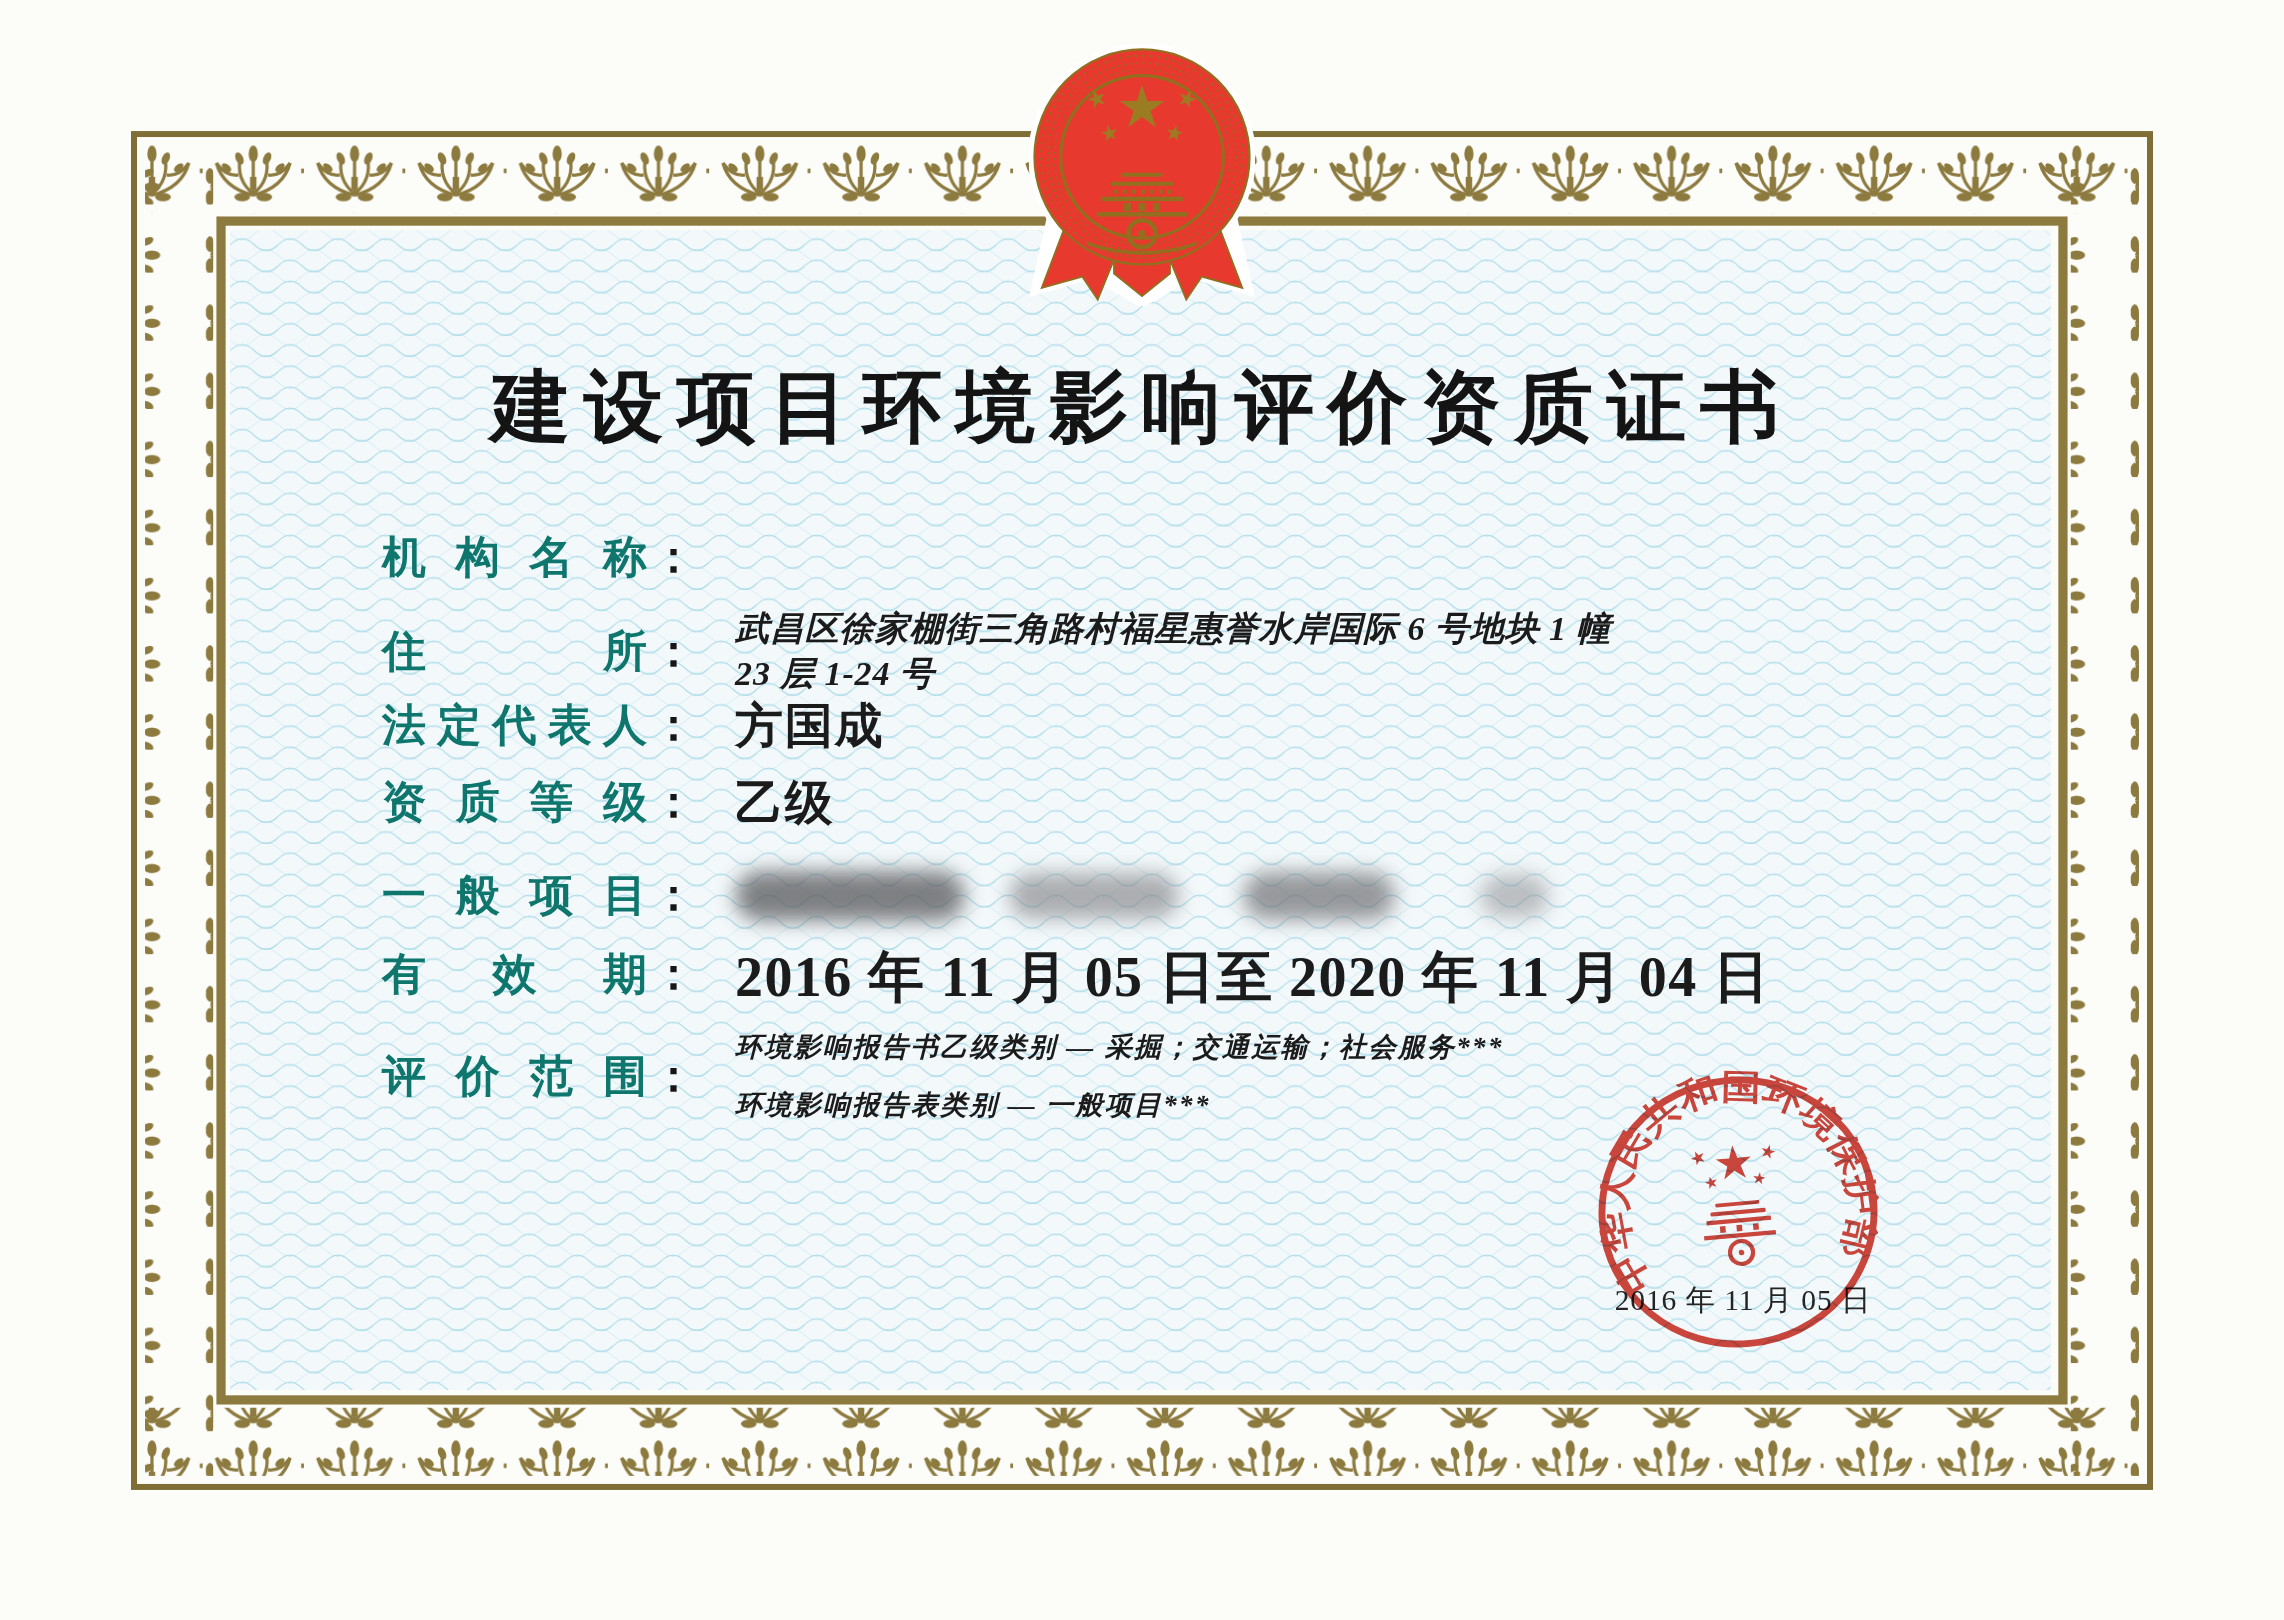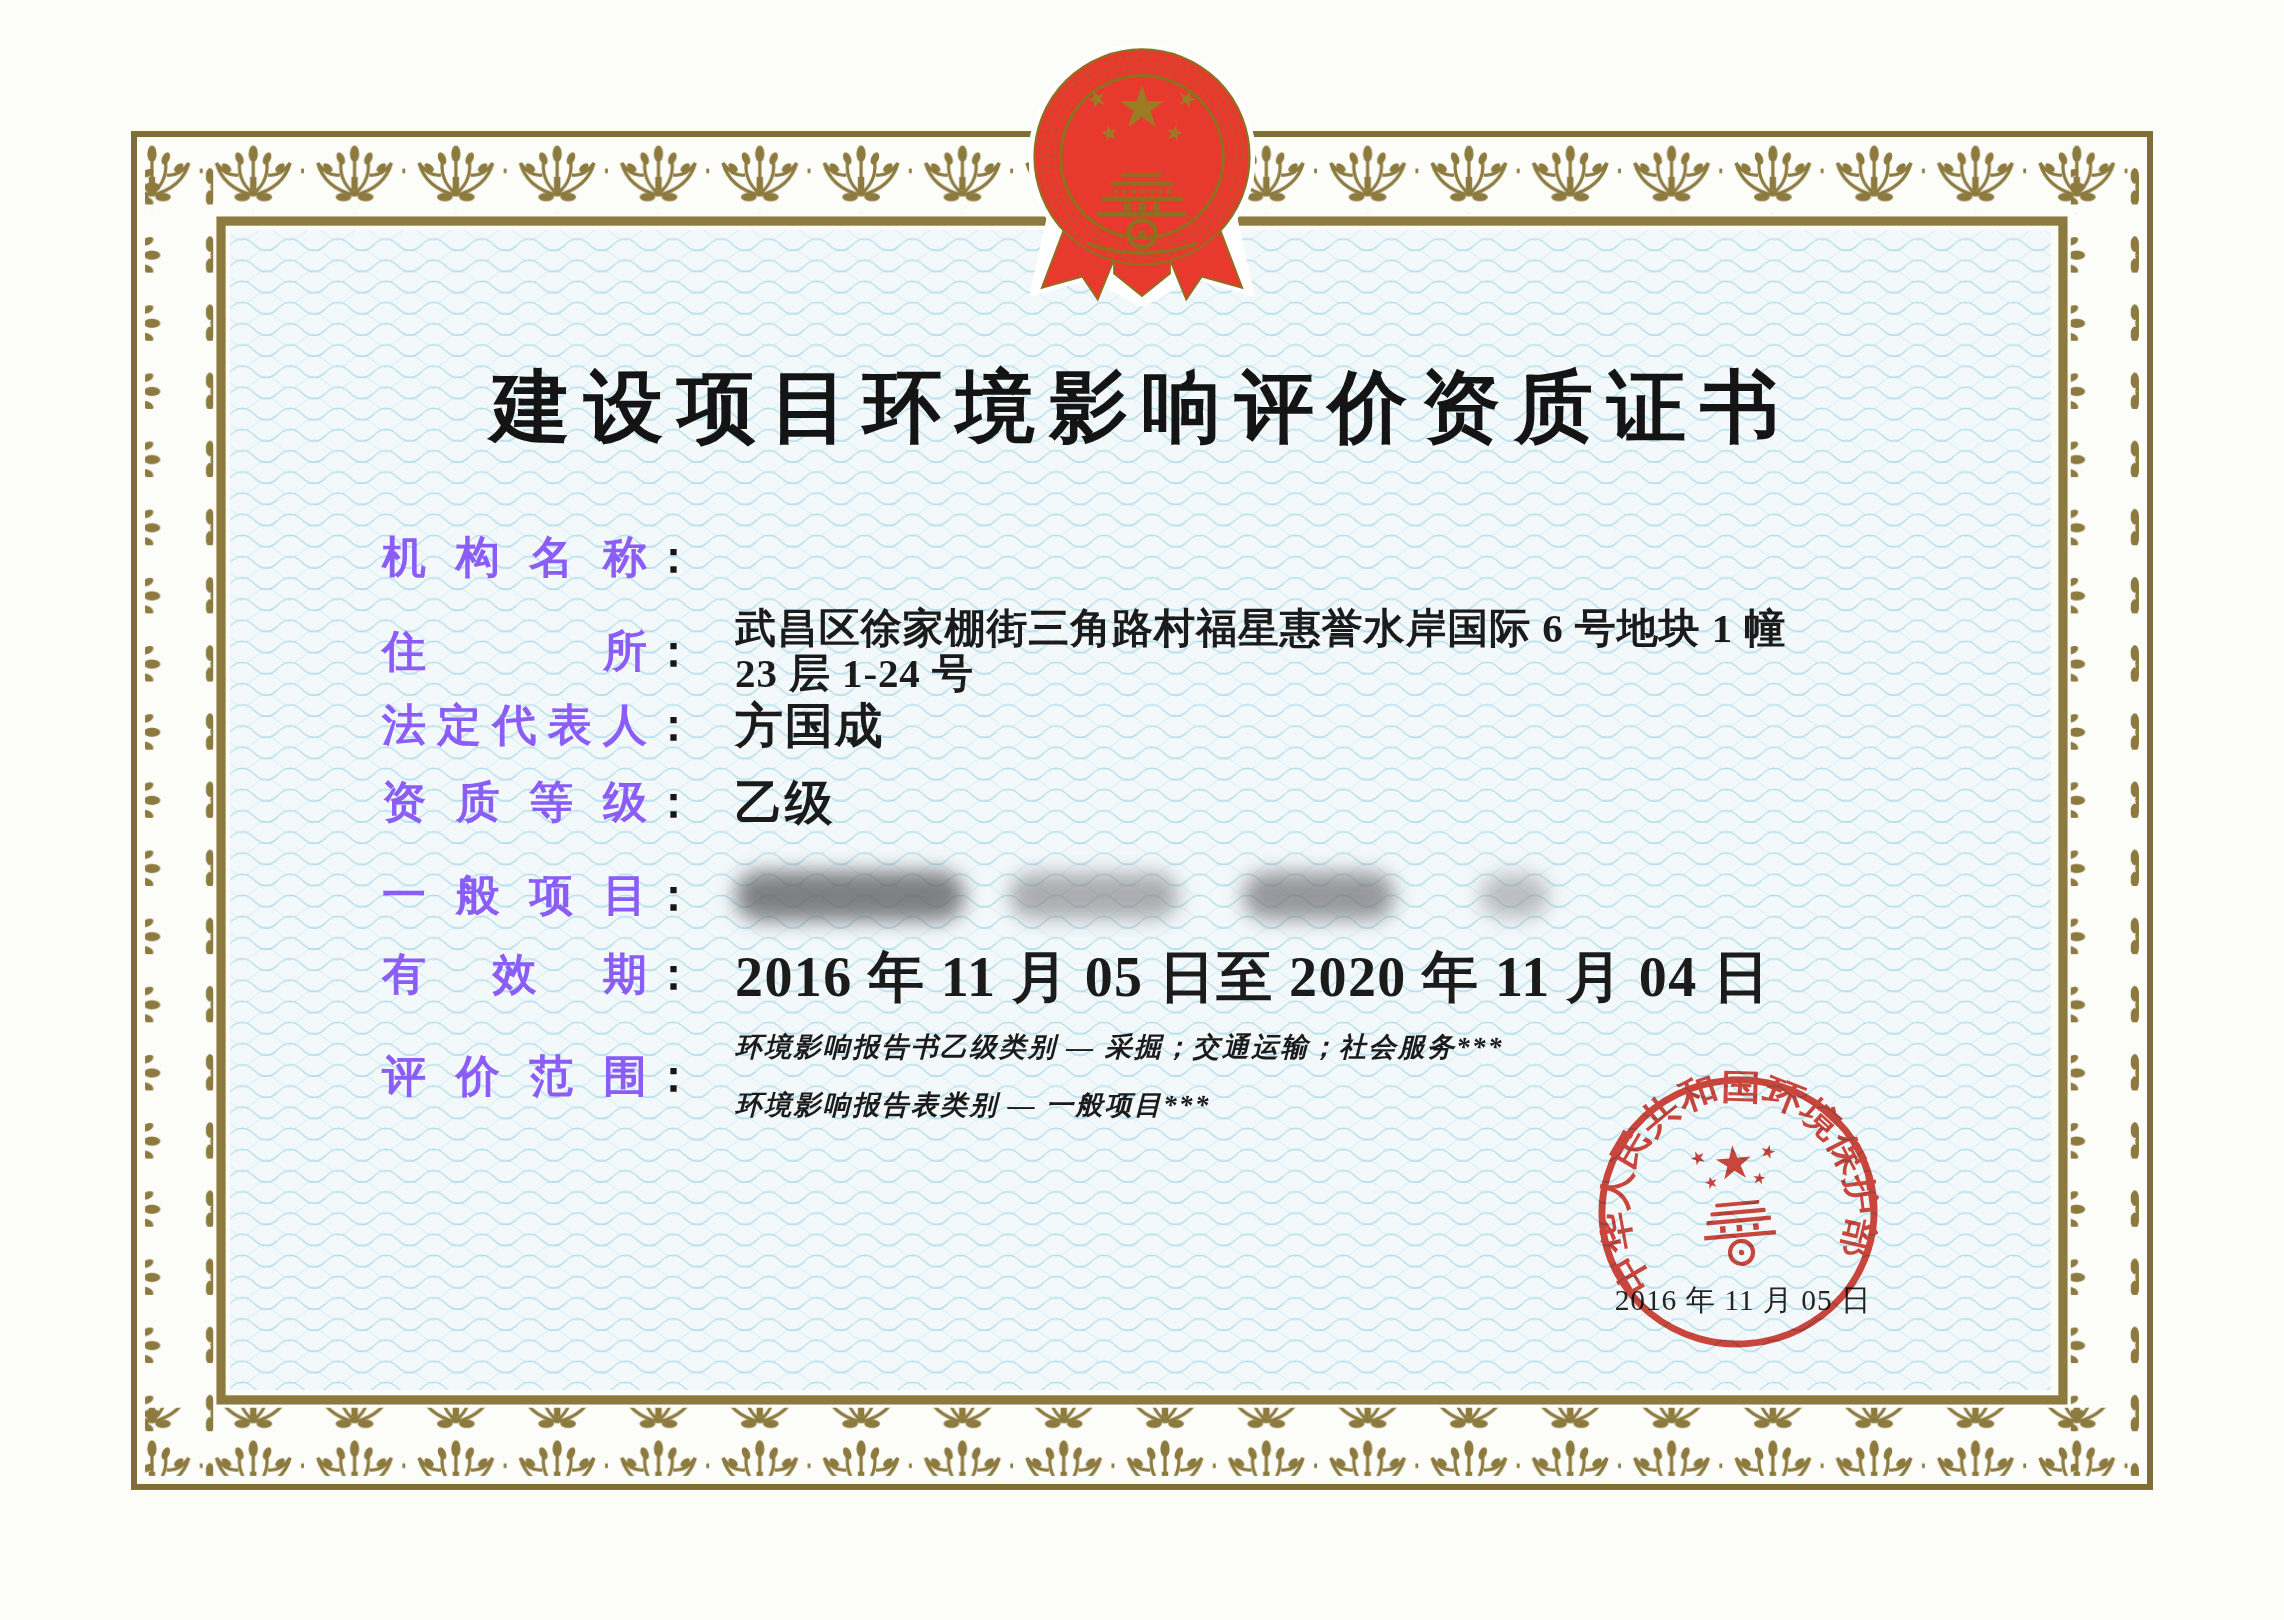--- a/index.html
+++ b/index.html
@@ -29,7 +29,7 @@
   .row{left:382px;width:1672px;display:flex;align-items:center;z-index:3;}
   .row.top-align{align-items:center;}
   .flabel{
-    flex:0 0 265px;width:265px;font-size:44px;font-weight:700;color:#8b5cf6;
+    flex:0 0 265px;width:265px;font-size:44px;font-weight:700;color:#0f766e;
     text-align:justify;text-align-last:justify;line-height:55px;white-space:nowrap;
   }
   .fcolon{

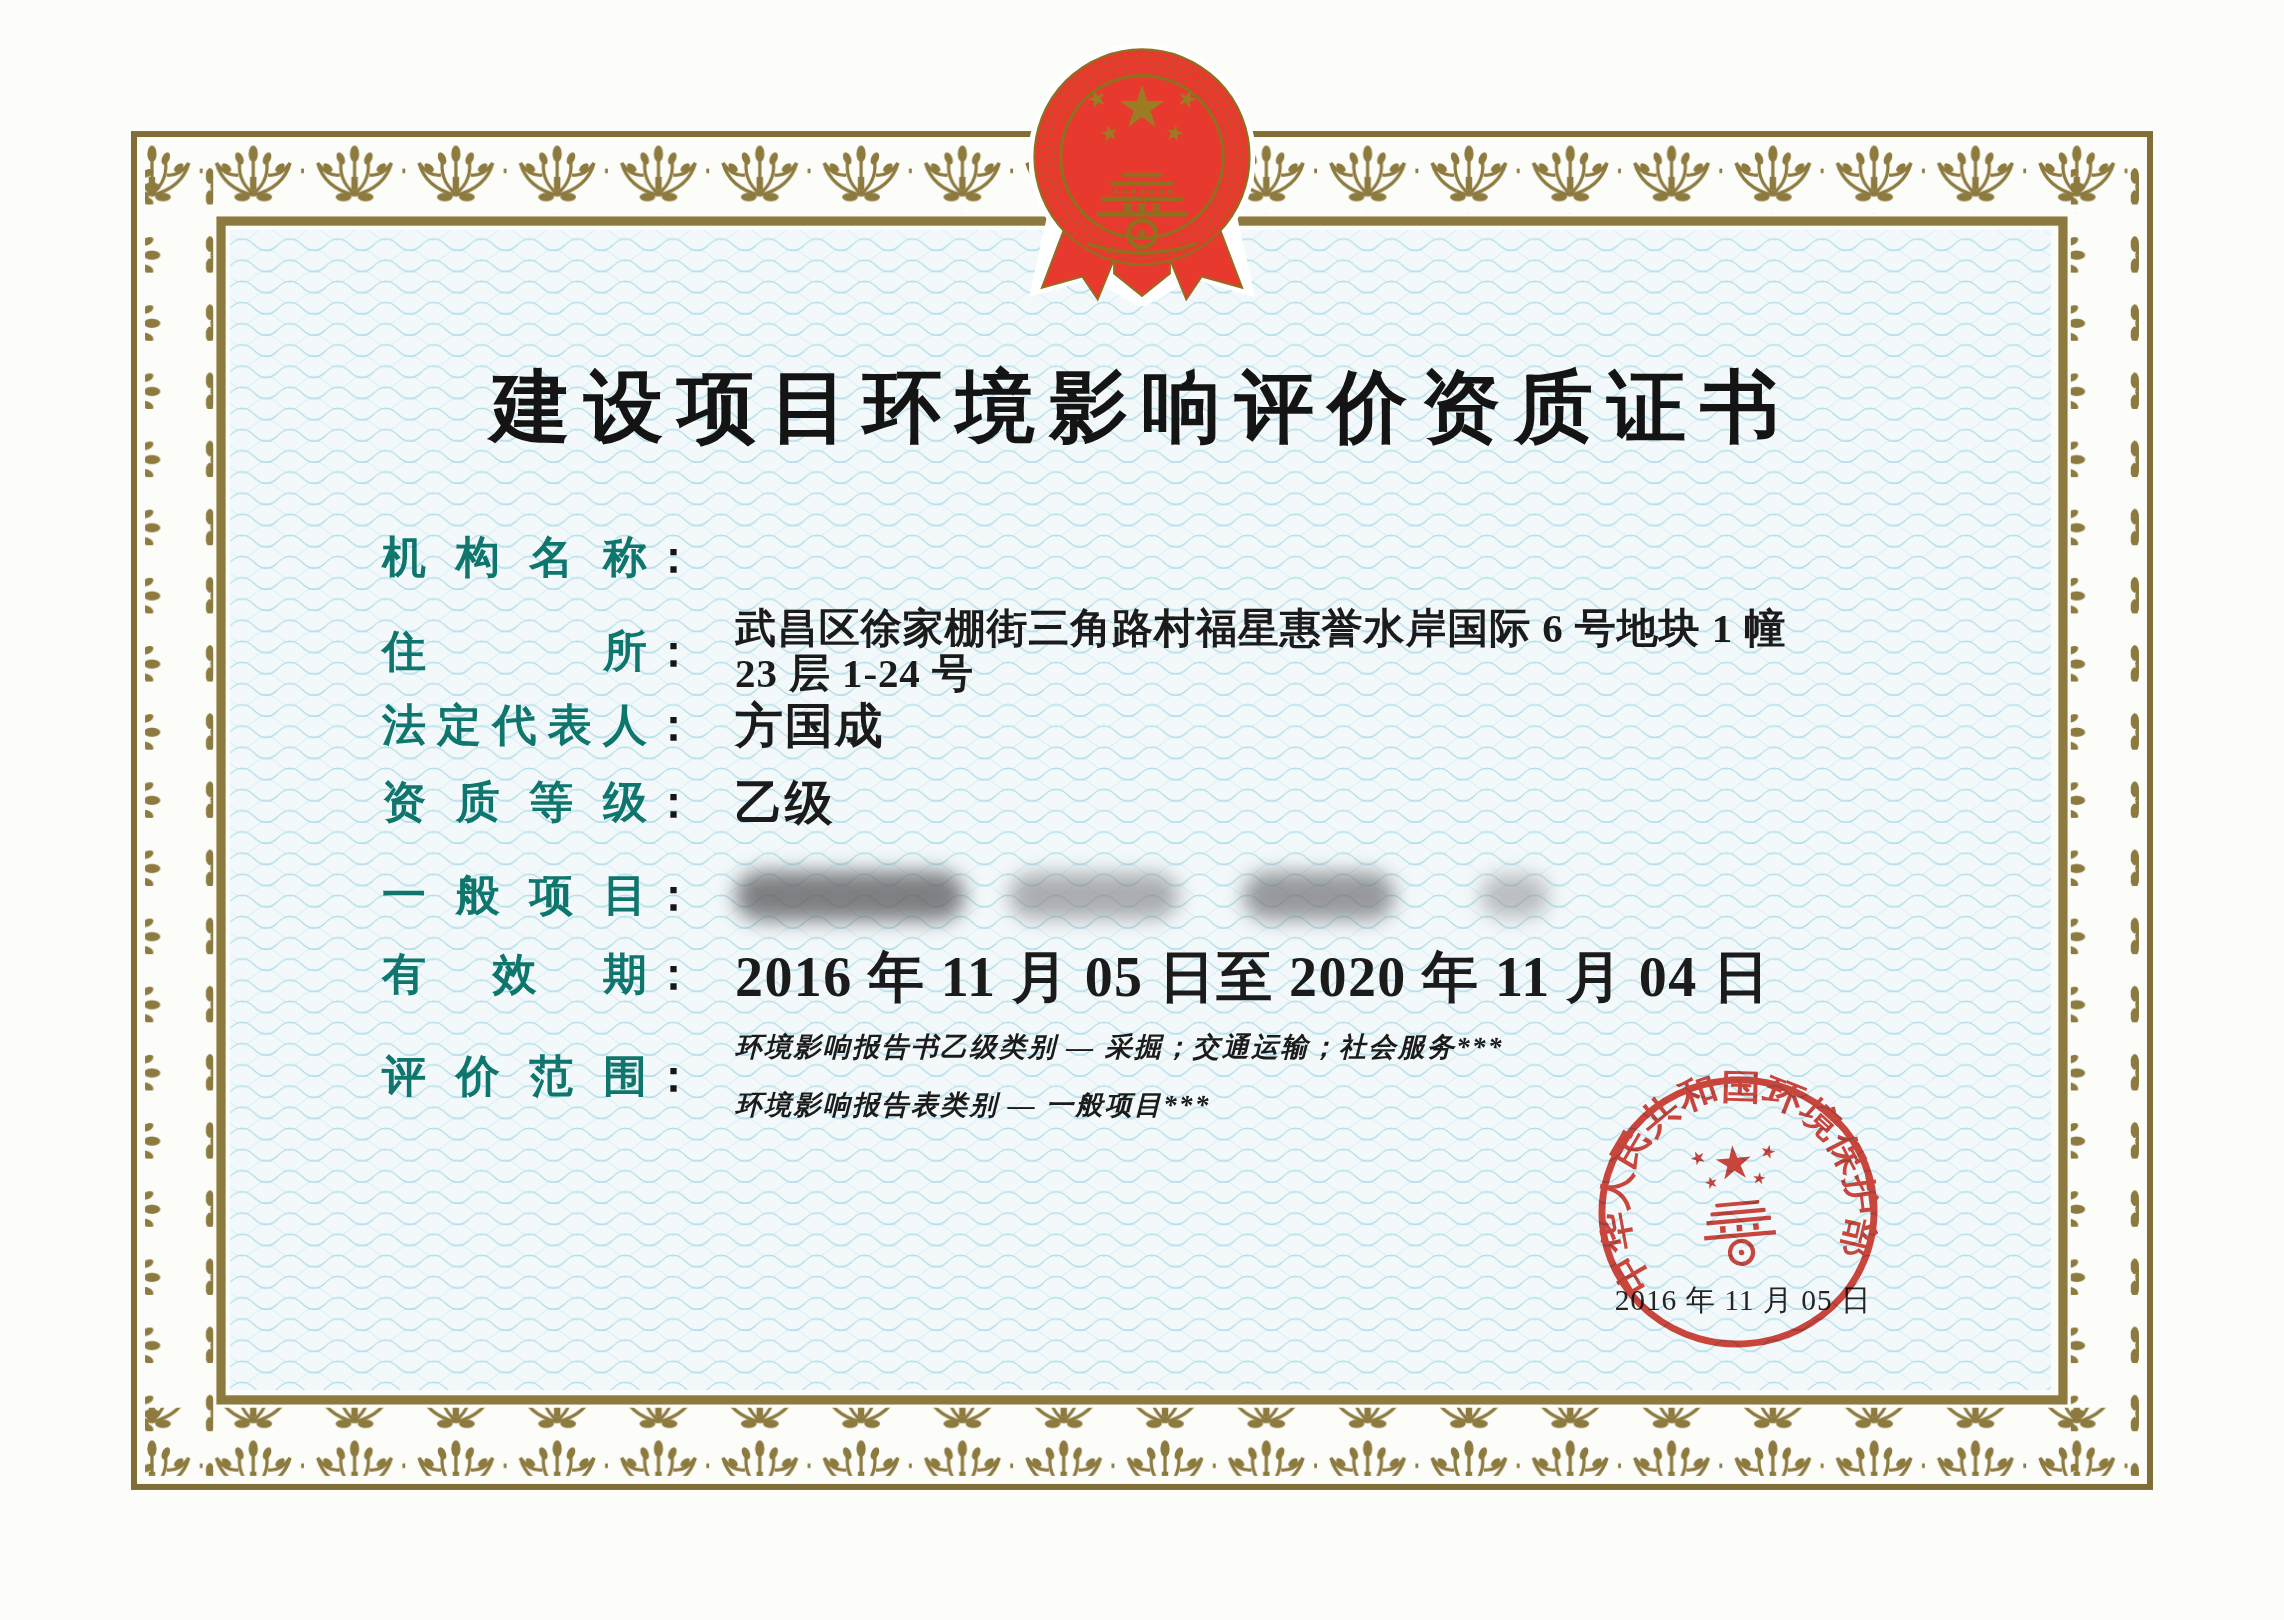--- a/index.html
+++ b/index.html
@@ -40,7 +40,7 @@
     margin-left:35px;font-size:48px;font-weight:700;color:#1b1b1b;
     line-height:55px;letter-spacing:1.8px;white-space:nowrap;
   }
-  .fvalue.addr{font-size:41px;line-height:45px;letter-spacing:0.9px;}
+  .fvalue.addr{font-size:34px;line-height:45px;letter-spacing:0.9px;font-style:italic;}
   .fvalue.date{font-size:56px;letter-spacing:1.4px;margin-top:6px;}
   .fvalue.scope{font-size:27px;font-weight:600;line-height:58px;letter-spacing:2.3px;font-style:italic;}
   

